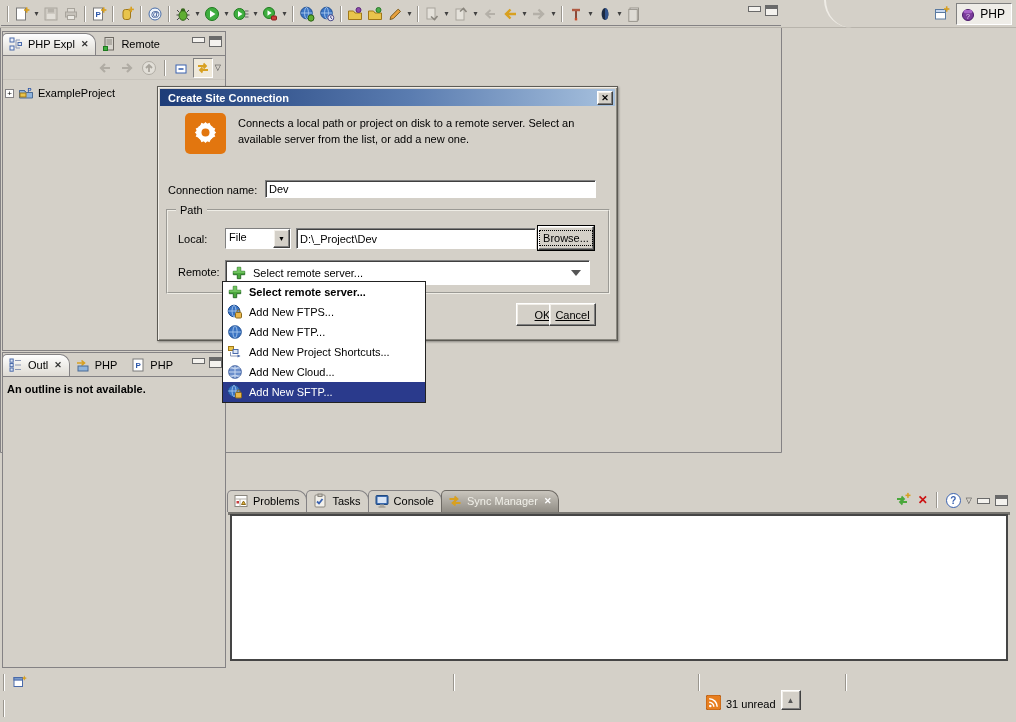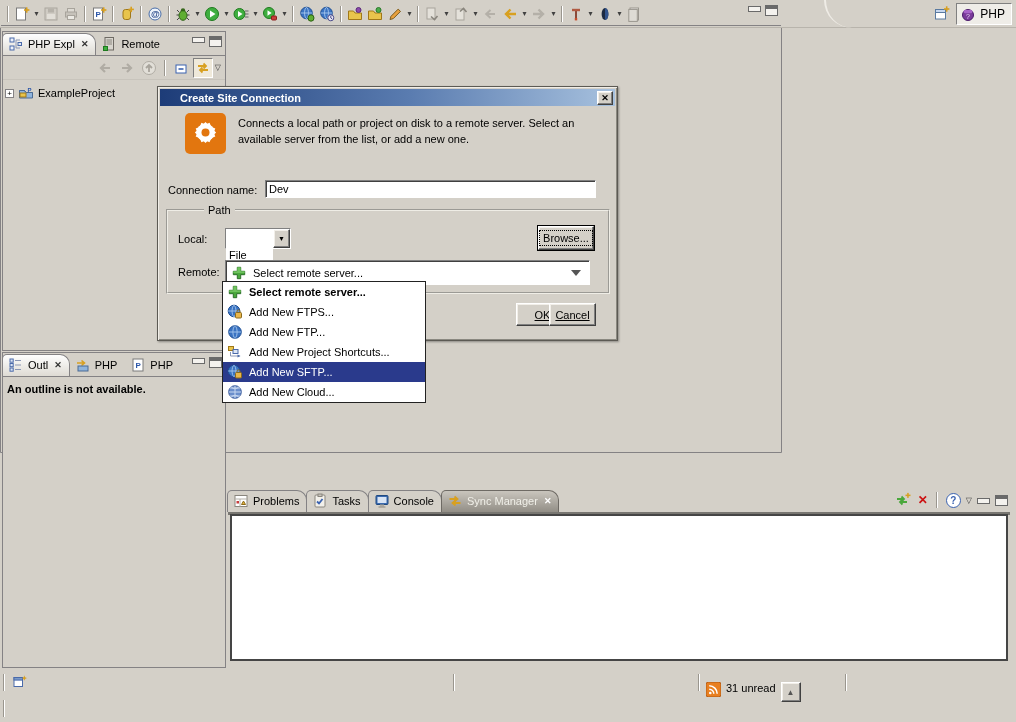--- a/index.html
+++ b/index.html
@@ -77,7 +77,7 @@
             border:1px solid #5c5a54; box-shadow:inset 1px 1px 0 #f0ede7, inset -1px -1px 0 #8a8880, 1px 1px 2px rgba(0,0,0,.35); }
   #dialog-titlebar { position:absolute; left:2px; top:2px; right:2px; height:17px;
             background:linear-gradient(90deg,#1d3c78,#5a7cb0 55%,#a7c1de); display:flex; align-items:center; }
-  #dialog-title { color:#fff; font-weight:bold; padding-left:20px; flex:1; }
+  #dialog-title { color:#fff; font-weight:bold; padding-left:8px; flex:1; }
   #dialog-close { width:16px; height:14px; margin-right:2px; font-size:9px; font-weight:bold; display:flex; align-items:center; justify-content:center; }
   #dialog-gear { position:absolute; left:27px; top:26px; }
   #dialog-desc { position:absolute; left:80px; top:28px; width:378px; line-height:16px; }

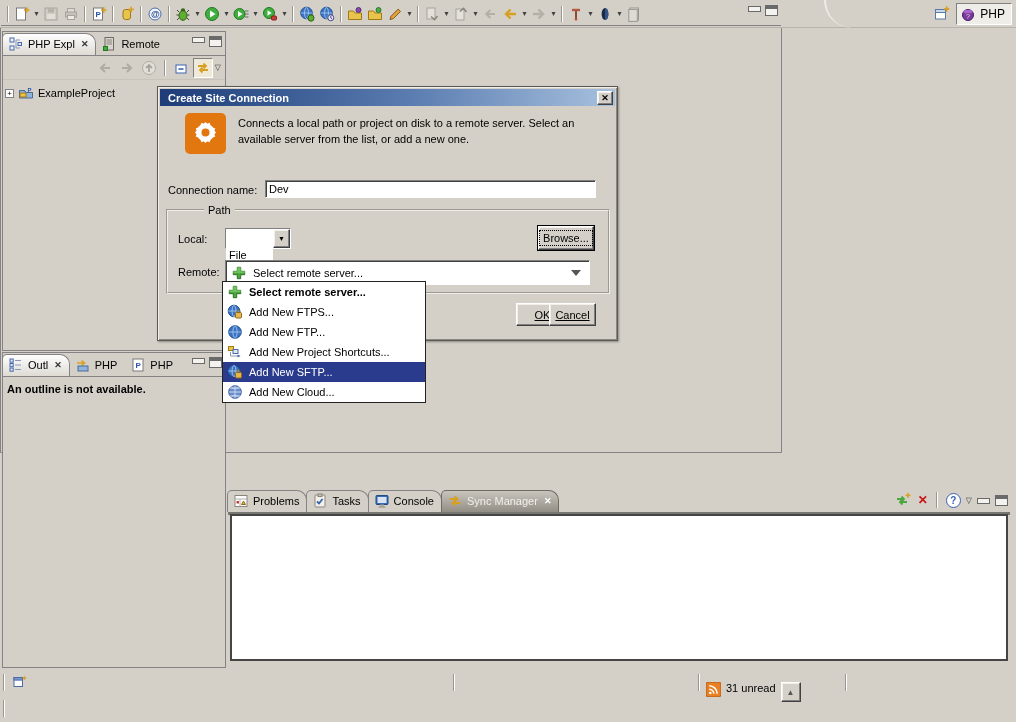--- a/index.html
+++ b/index.html
@@ -84,7 +84,7 @@
   #conn-label { position:absolute; left:10px; top:97px; }
   #conn-input { position:absolute; left:107px; top:93px; width:331px; height:18px; font:11px "Liberation Sans",sans-serif; padding:1px 3px; outline:none; }
   #path-group { position:absolute; left:8px; top:122px; width:444px; height:85px; border:2px groove #efede6; }
-  #path-legend { position:absolute; left:8px; top:-7px; background:#d4d0c8; padding:0 4px;margin-left:28px; }
+  #path-legend { position:absolute; left:8px; top:-7px; background:#d4d0c8; padding:0 4px; }
   #local-label { position:absolute; left:10px; top:22px; }
   #local-combo { position:absolute; left:57px; top:17px; width:66px; height:21px; display:flex; }
   #local-combo .cval { flex:1; padding:20px 3px; background:#fff; }

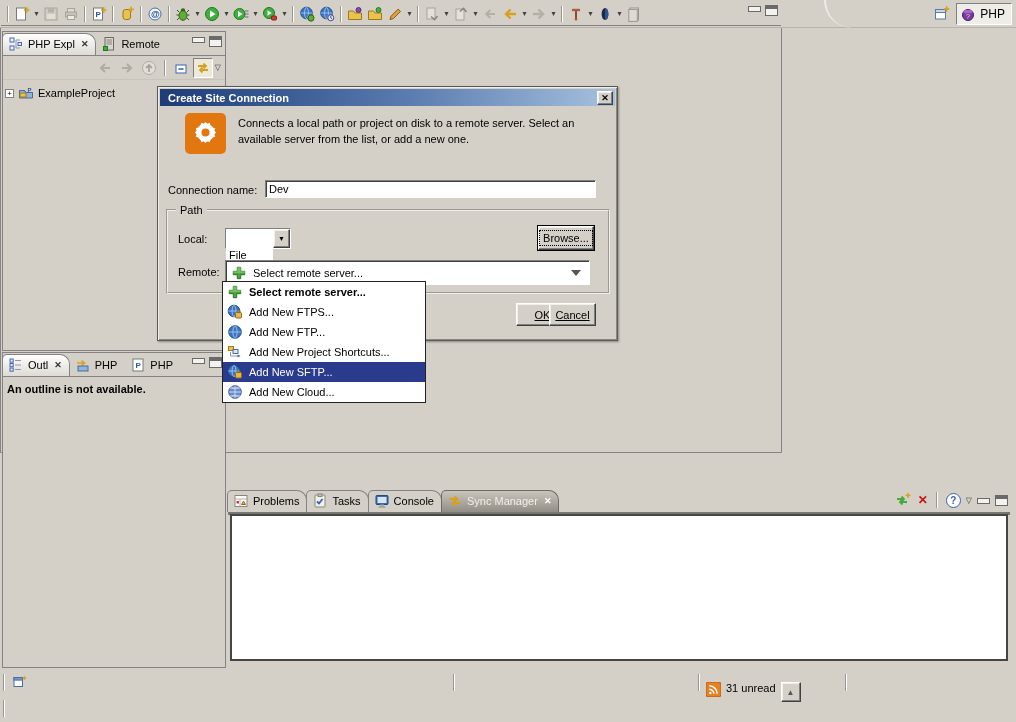--- a/index.html
+++ b/index.html
@@ -87,7 +87,7 @@
   #path-legend { position:absolute; left:8px; top:-7px; background:#d4d0c8; padding:0 4px; }
   #local-label { position:absolute; left:10px; top:22px; }
   #local-combo { position:absolute; left:57px; top:17px; width:66px; height:21px; display:flex; }
-  #local-combo .cval { flex:1; padding:20px 3px; background:#fff; }
+  #local-combo .cval { flex:1; padding:2px 3px; background:#fff; }
   .combo-btn { width:17px; display:flex; align-items:center; justify-content:center; font-size:7px; color:#000; }
   #local-path-input { position:absolute; left:128px; top:17px; width:240px; height:21px; font:11px "Liberation Sans",sans-serif; padding:1px 3px; outline:none; }
   #browse-button { position:absolute; left:370px; top:15px; width:56px; height:24px; font:11px "Liberation Sans",sans-serif;

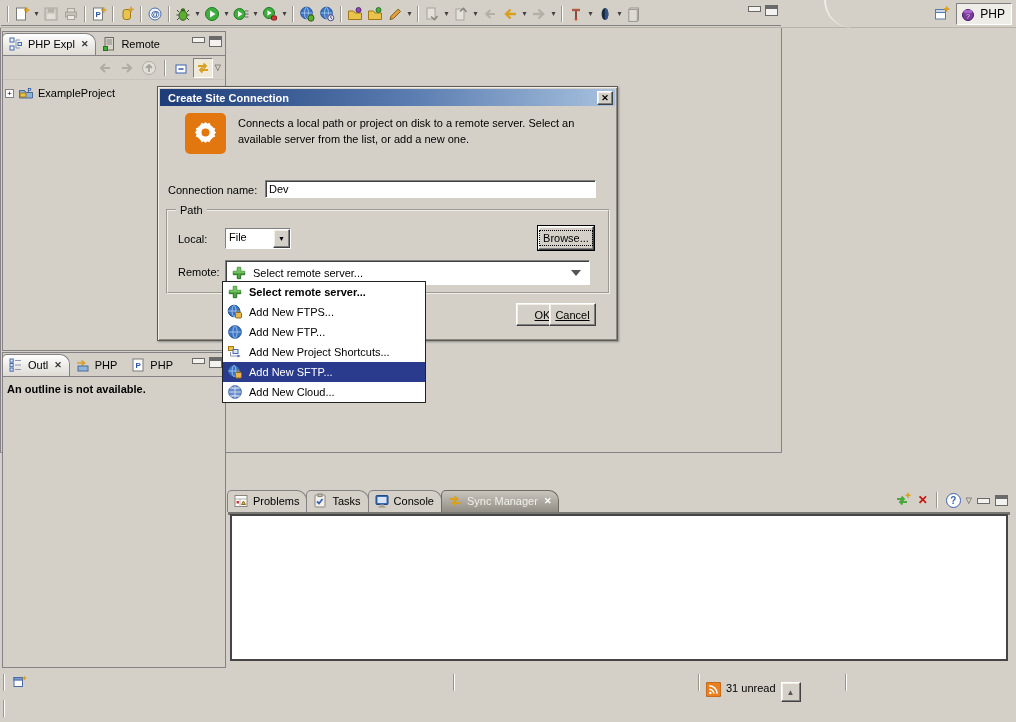--- a/index.html
+++ b/index.html
@@ -523,6 +523,7 @@
       <span class="cval">File</span>
       <span class="combo-btn raised">▼</span>
     </div>
+    <input id="local-path-input" class="sunken" type="text" value="D:\_Project\Dev" style="">
     <button id="browse-button" class="raised"><span class="focus-rect">Browse...</span></button>
     <span id="remote-label" class="lbl">Remote:</span>
     <div id="remote-combo" class="sunken">

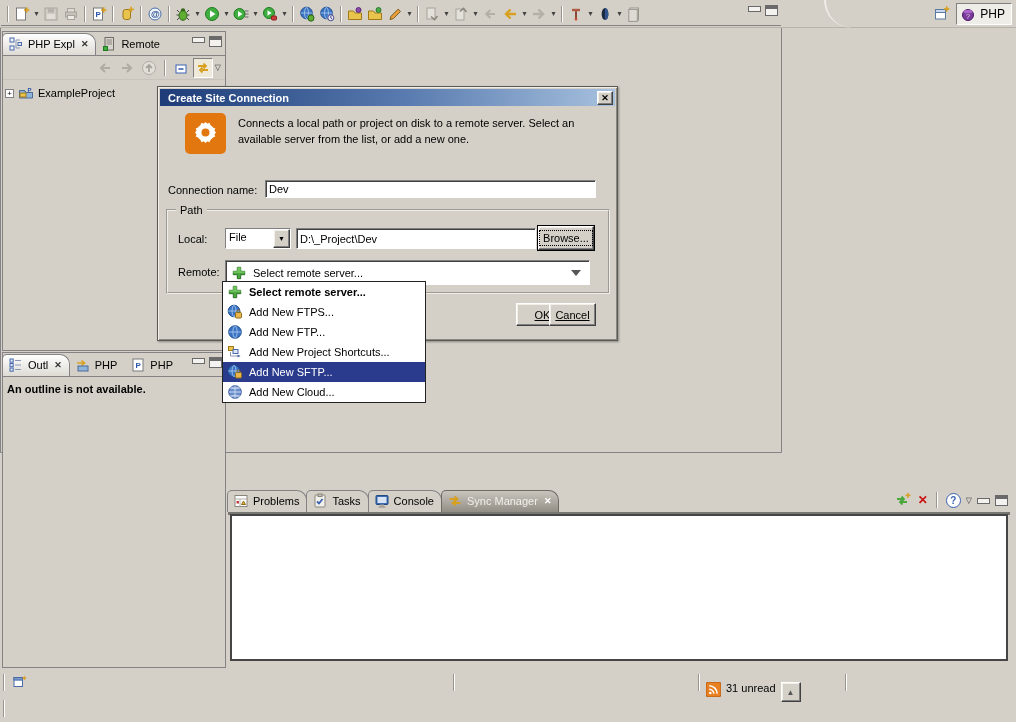--- a/index.html
+++ b/index.html
@@ -572,6 +572,13 @@
       </svg>
     <span class="lbl">Add New Project Shortcuts...</span>
   </div>
+  <div class="dd-item">
+    <svg class="icon16" viewBox="0 0 16 16">
+        <circle cx="8" cy="8" r="6.3" fill="#6a8ecC" stroke="#3a5a9a"></circle>
+        <path d="M1.7 8h12.6M8 1.7v12.6M3 4h10M3 12h10M4 2.5c2 3 6 3 8 0M4 13.5c2-3 6-3 8 0" stroke="#c8d8f0" fill="none"></path>
+      </svg>
+    <span class="lbl">Add New Cloud...</span>
+  </div>
   <div class="dd-item sel">
     <svg class="icon16" viewBox="0 0 16 16">
         <circle cx="7" cy="7" r="5.8" fill="#3a73c2" stroke="#1d4e94"></circle>
@@ -581,13 +588,6 @@
       </svg>
     <span class="lbl">Add New SFTP...</span>
   </div>
-  <div class="dd-item">
-    <svg class="icon16" viewBox="0 0 16 16">
-        <circle cx="8" cy="8" r="6.3" fill="#6a8ecC" stroke="#3a5a9a"></circle>
-        <path d="M1.7 8h12.6M8 1.7v12.6M3 4h10M3 12h10M4 2.5c2 3 6 3 8 0M4 13.5c2-3 6-3 8 0" stroke="#c8d8f0" fill="none"></path>
-      </svg>
-    <span class="lbl">Add New Cloud...</span>
-  </div>
 </div>
 
 </body></html>

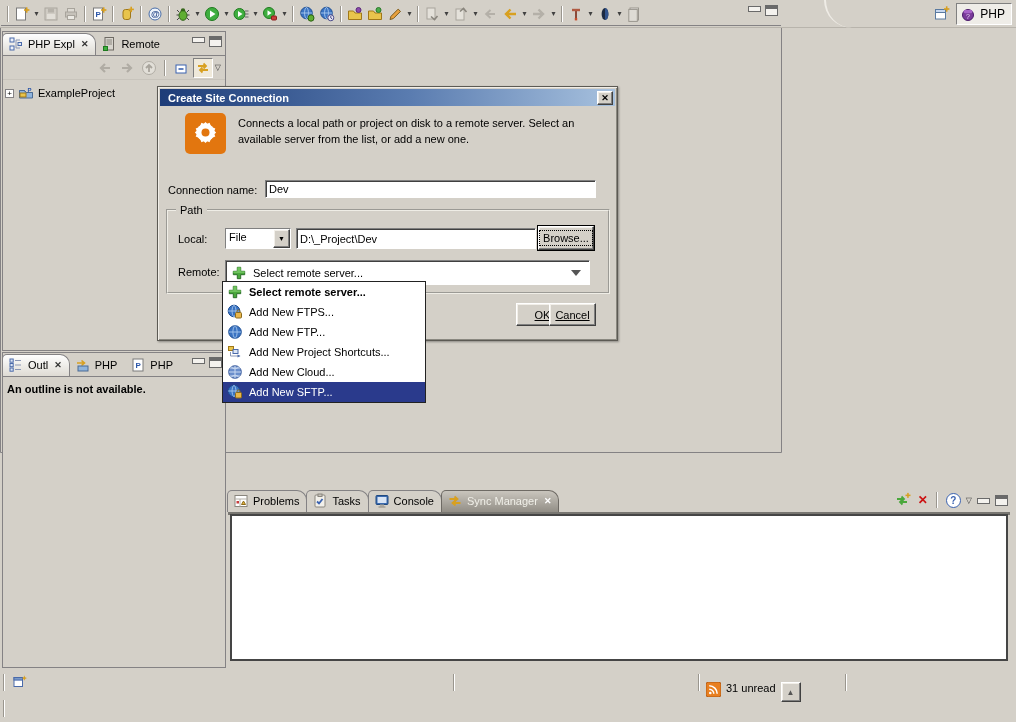--- a/index.html
+++ b/index.html
@@ -69,7 +69,7 @@
   #status-row1 { position:absolute; left:0; top:2px; width:1016px; height:26px; }
   #status-row2 { position:absolute; left:0; top:28px; width:1016px; height:26px; }
   .srow-sep { position:absolute; top:4px; height:17px; width:0; border-left:1px solid #9a968e; border-right:1px solid #fff; }
-  #unread-group { position:absolute; left:706px; top:12px; display:flex; align-items:flex-start; gap:5px; }
+  #unread-group { position:absolute; left:706px; top:20px; display:flex; align-items:flex-end; gap:5px; }
   #unread-up-button { width:20px; height:20px; display:flex; align-items:center; justify-content:center; font-size:8px; color:#555; }
 
   

